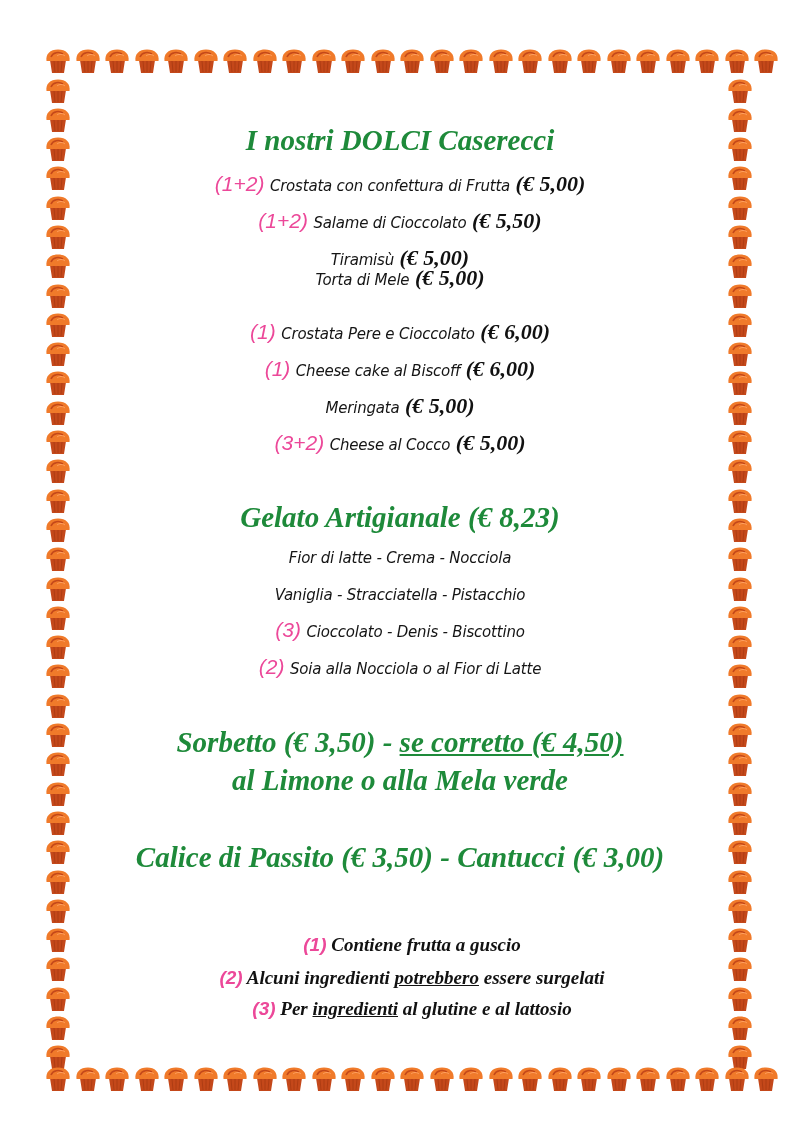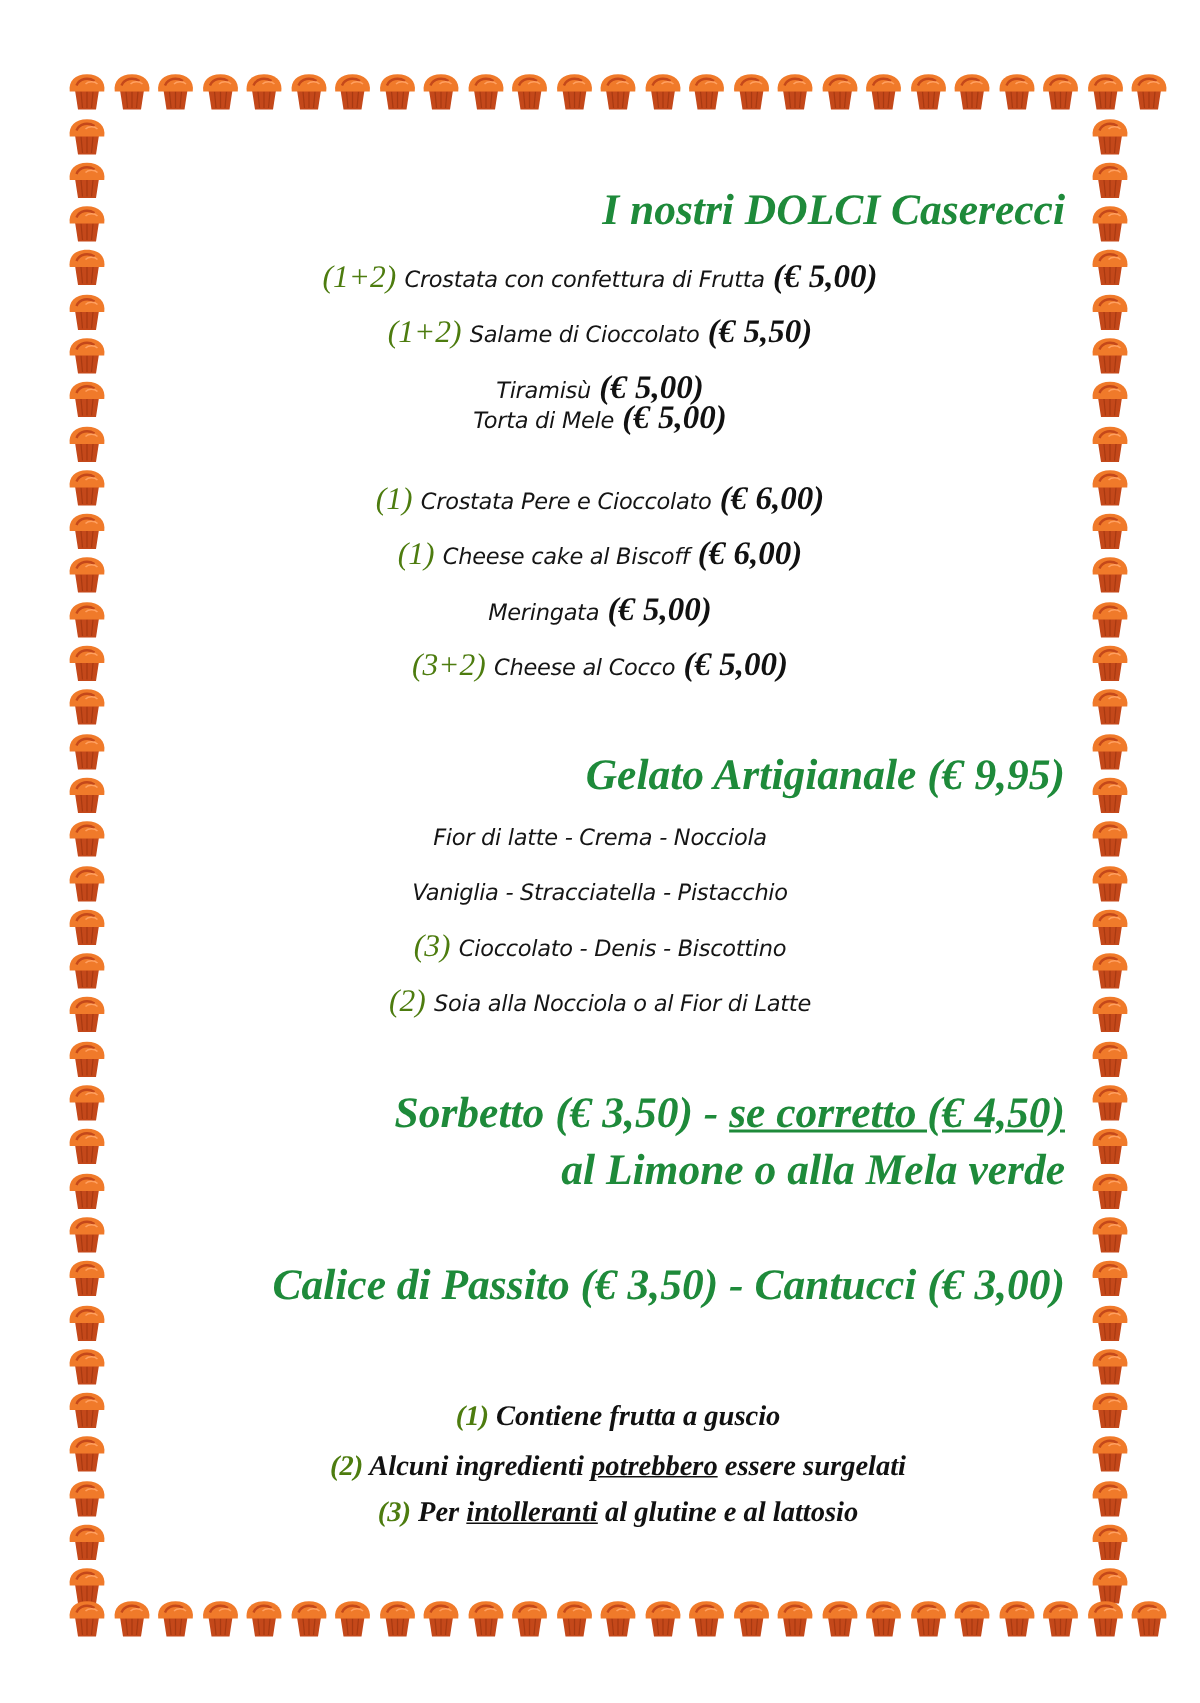--- a/index.html
+++ b/index.html
@@ -22,7 +22,7 @@
     .title {
       position: absolute; left: 0; width: 620px;
       font-family: "Liberation Serif", serif; font-style: italic; font-weight: bold;
-      color: #1e8a3a; font-size: 29px; line-height: 34px; margin: 0; text-align: right;
+      color: #1e8a3a; font-size: 29px; line-height: 34px; margin: 0;
     }
     .item {
       position: absolute; left: 0; width: 620px;

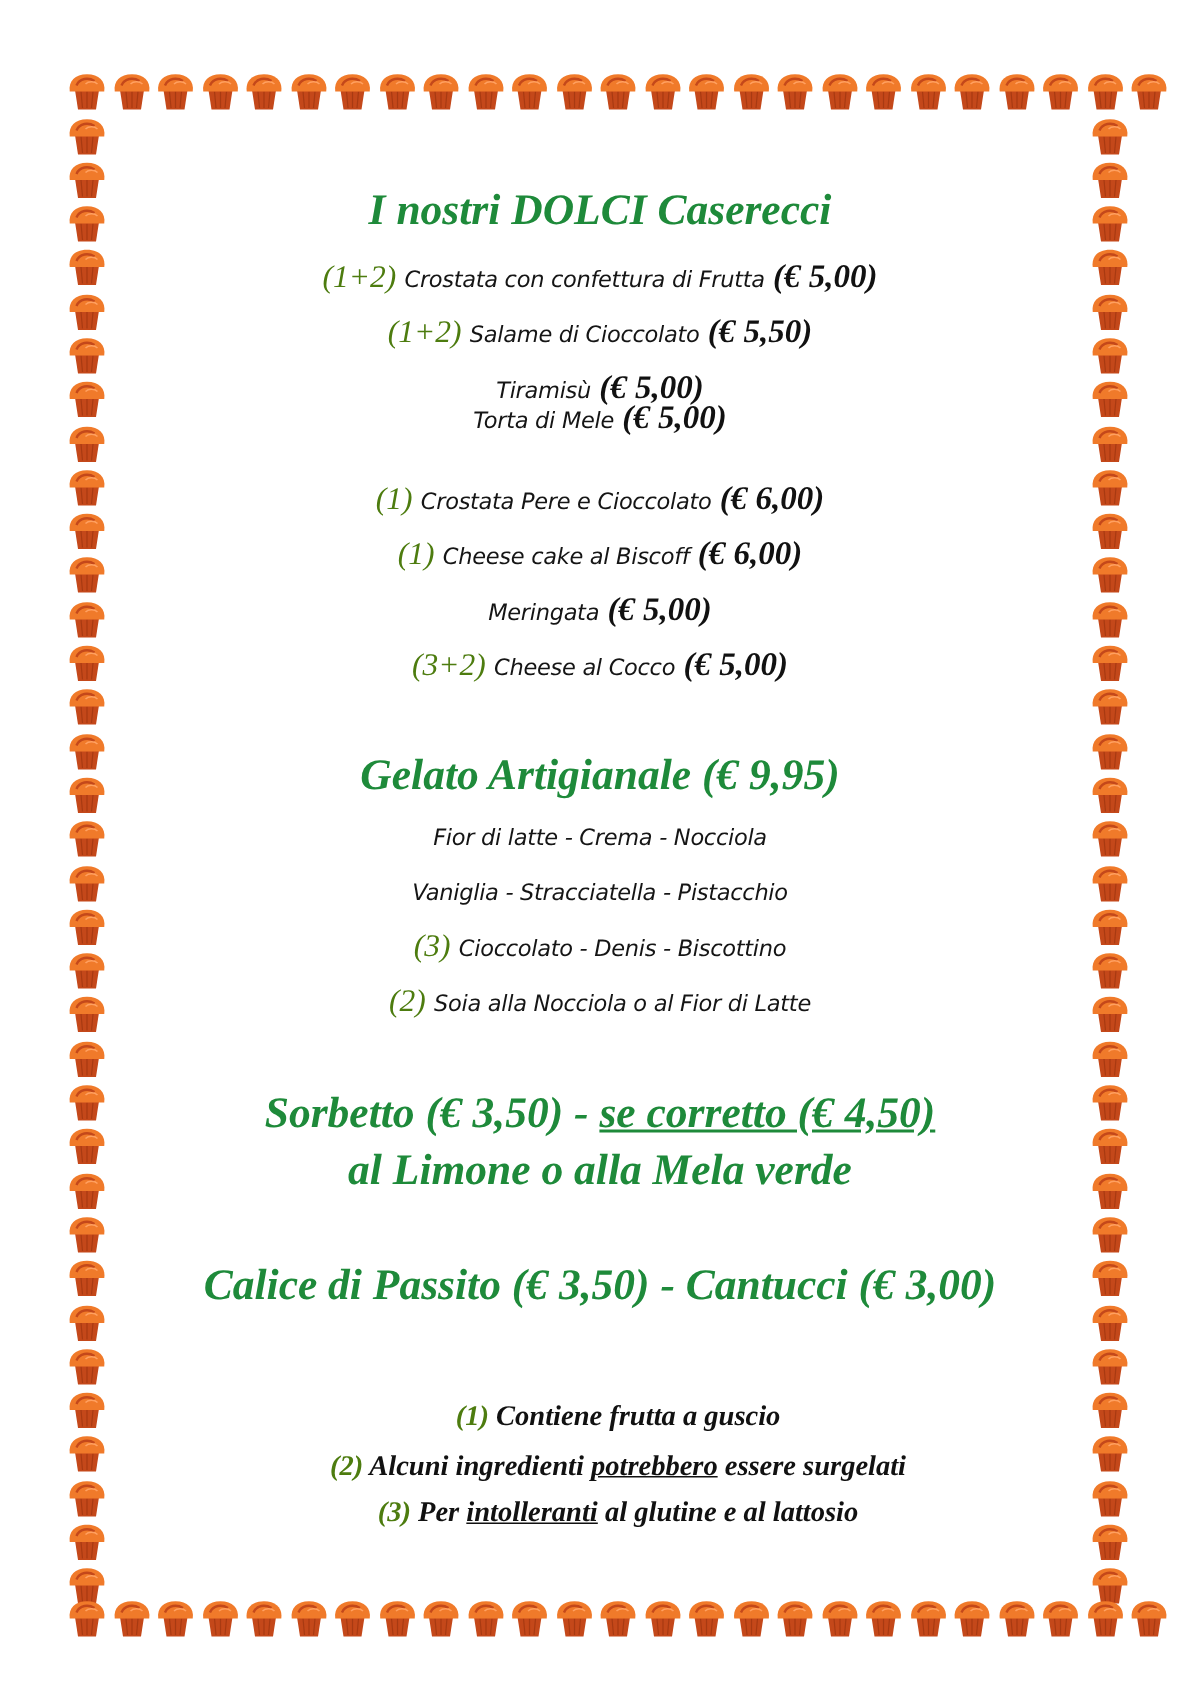--- a/index.html
+++ b/index.html
@@ -31,7 +31,7 @@
       white-space: nowrap;
     }
     .name { font-family: "DejaVu Sans", sans-serif; font-style: italic; font-weight: 300; font-size: 15px; letter-spacing: -0.2px; color: #151515; }
-    .note { color: #4d7c0f; font-family: Liberation Serif, serif; font-style: italic; font-size: 21px; }
+    .note { color: #ec4899; font-family: Liberation Sans, sans-serif; font-style: italic; font-size: 21px; }
     .price { font-weight: bold; font-family: "Liberation Serif", serif; font-style: italic; }
     .foot {
       position: absolute; left: 12px; width: 620px;

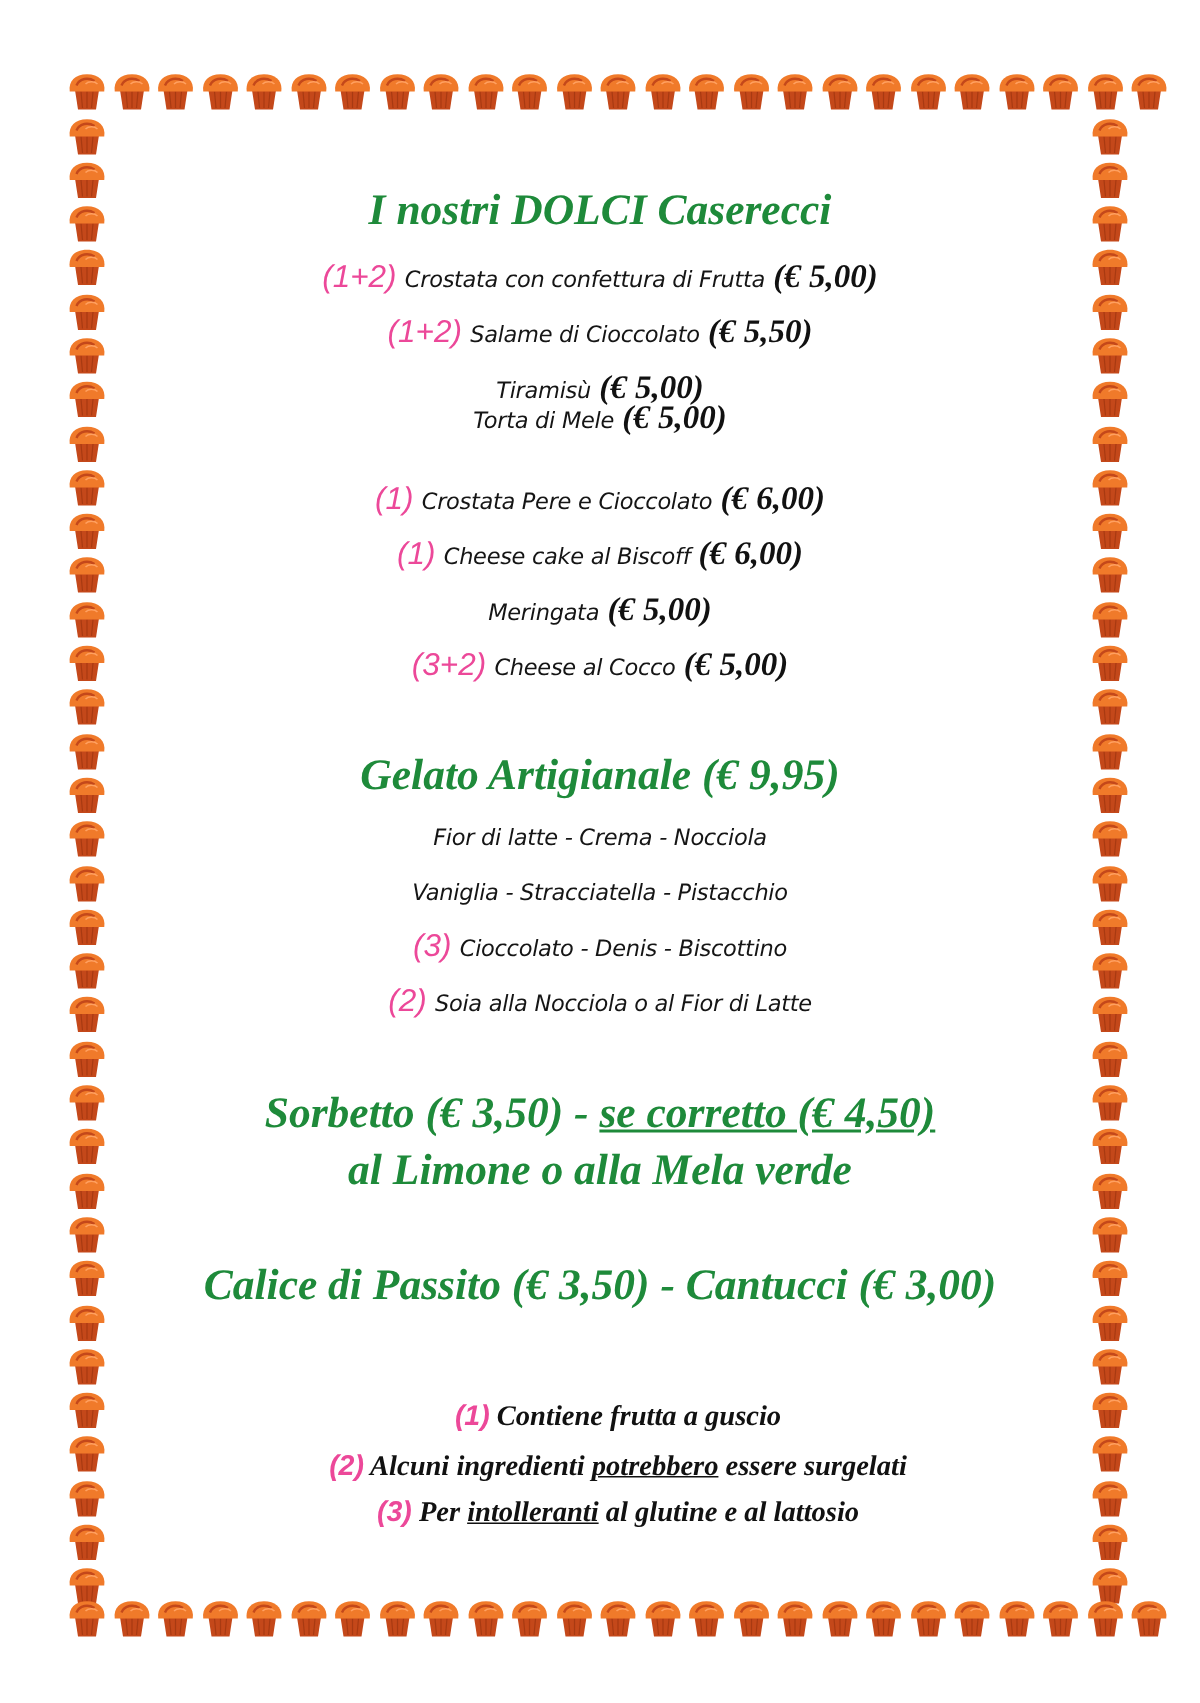--- a/index.html
+++ b/index.html
@@ -431,7 +431,7 @@
   <div class="item" style="top:392px"><span class="name">Meringata</span> <span class="price">(€ 5,00)</span></div>
   <div class="item" style="top:429px"><span class="note">(3+2)</span> <span class="name">Cheese al Cocco</span> <span class="price">(€ 5,00)</span></div>
 
-  <h2 class="title" style="top:500px">Gelato Artigianale (€ 9,95)</h2>
+  <h2 class="title" style="top:500px">Gelato Artigianale (€ 8,23)</h2>
   <div class="item" style="top:542px"><span class="name">Fior di latte - Crema - Nocciola</span></div>
   <div class="item" style="top:579px"><span class="name">Vaniglia - Stracciatella - Pistacchio</span></div>
   <div class="item" style="top:616px"><span class="note">(3)</span> <span class="name">Cioccolato - Denis - Biscottino</span></div>

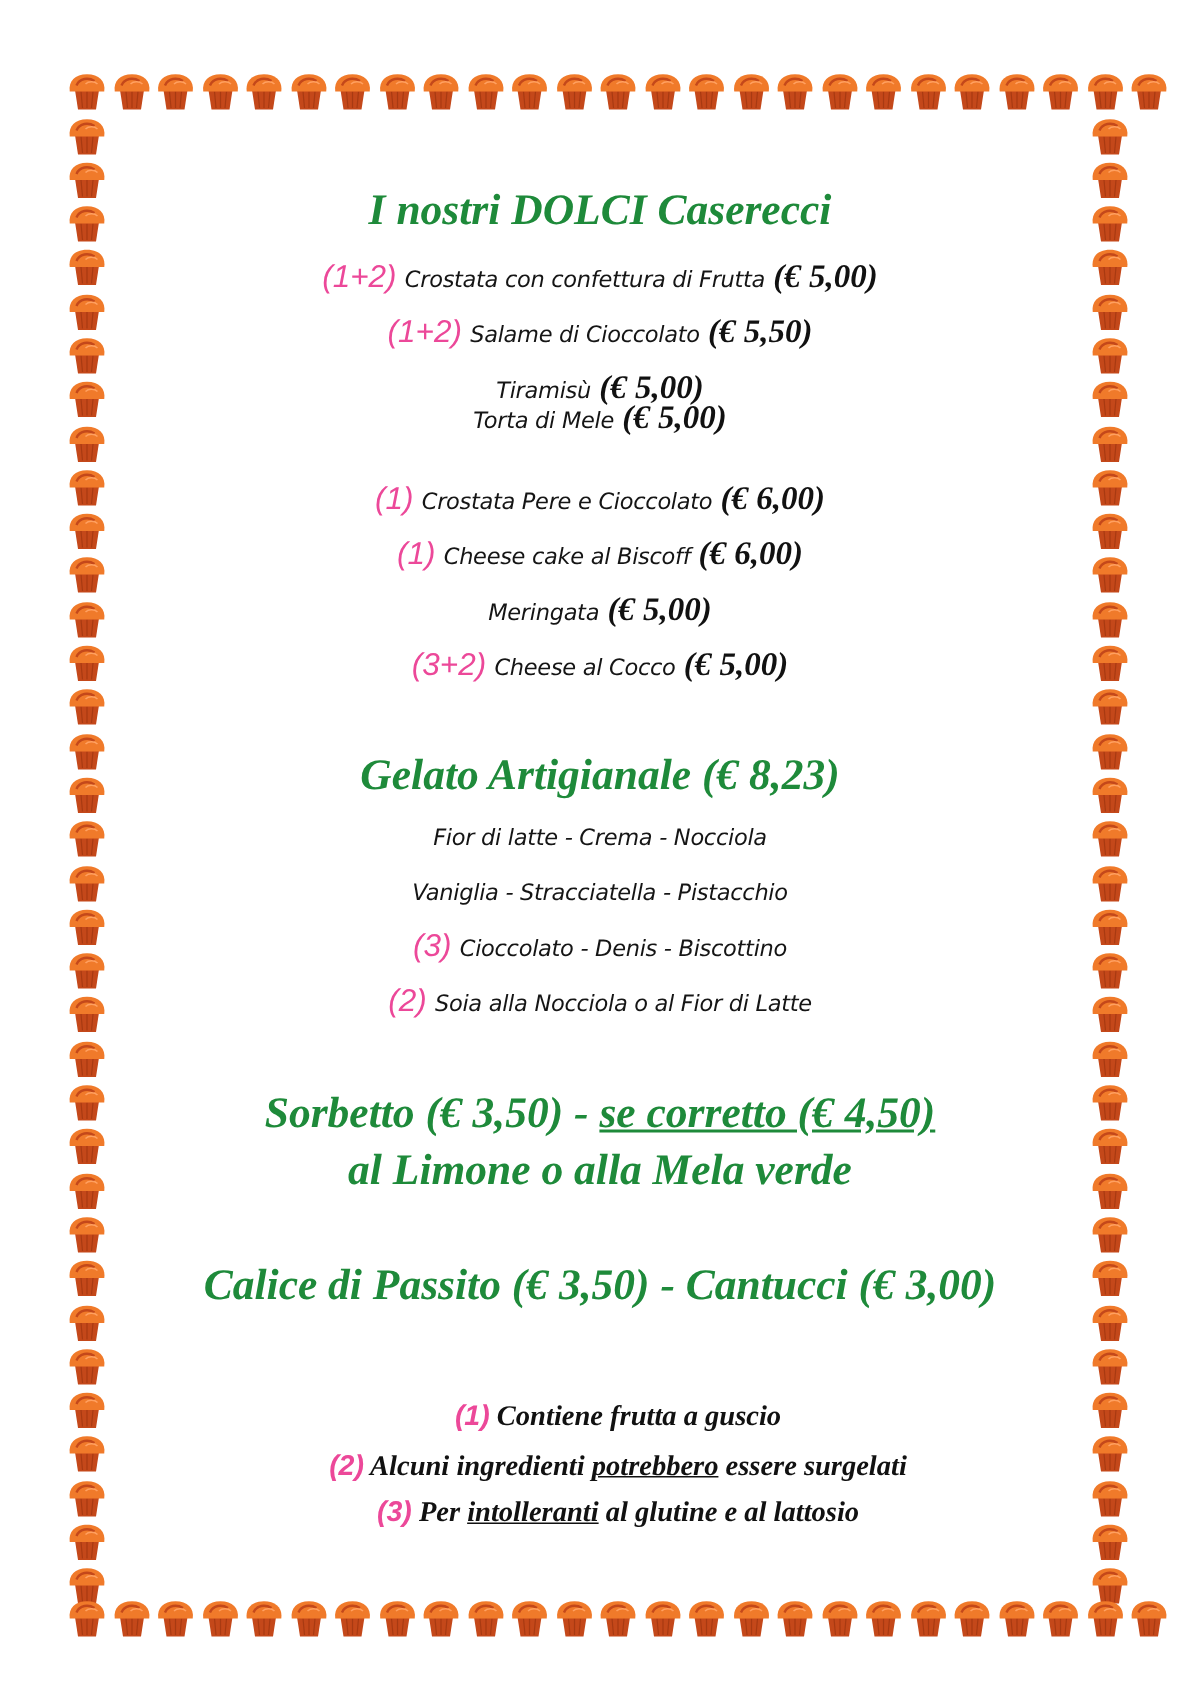--- a/index.html
+++ b/index.html
@@ -444,7 +444,7 @@
 
   <div class="foot" style="top:933px"><span class="note">(1)</span> <span>Contiene frutta a guscio</span></div>
   <div class="foot" style="top:966px"><span class="note">(2)</span> <span>Alcuni ingredienti </span><span class="u">potrebbero</span><span> essere surgelati</span></div>
-  <div class="foot" style="top:997px"><span class="note">(3)</span> <span>Per </span><span class="u">intolleranti</span><span> al glutine e al lattosio</span></div>
+  <div class="foot" style="top:997px"><span class="note">(3)</span> <span>Per </span><span class="u">ingredienti</span><span> al glutine e al lattosio</span></div>
 </div>
 
 </body></html>

